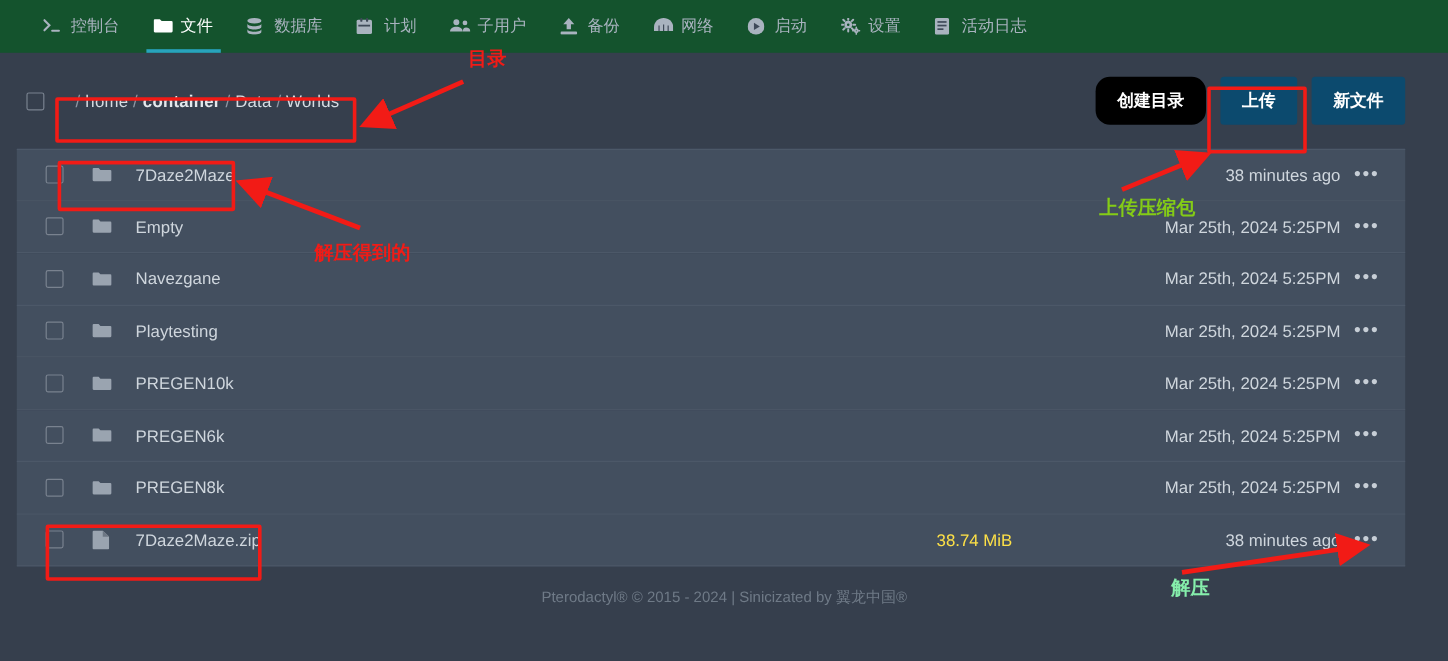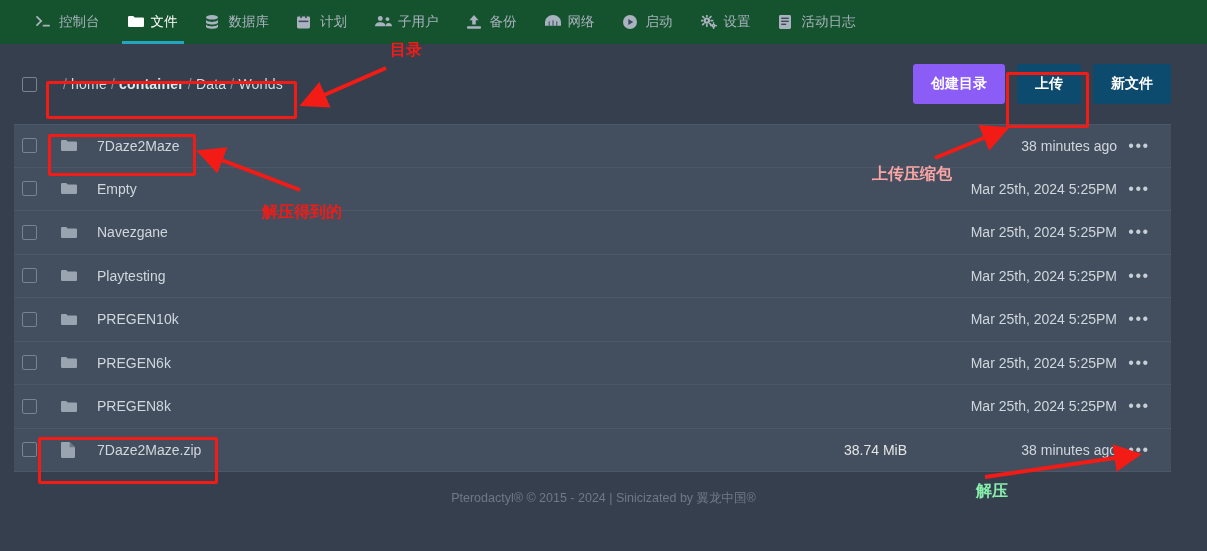--- a/index.html
+++ b/index.html
@@ -63,7 +63,7 @@
     cursor: pointer; white-space: nowrap;
     font-family: inherit;
   }
-  .btn.gray { background: #8b5cf6; }
+  .btn.gray { background: #000000; border-radius: 12px; }
   .btn.blue { background: #0c4a6e; }
 
   

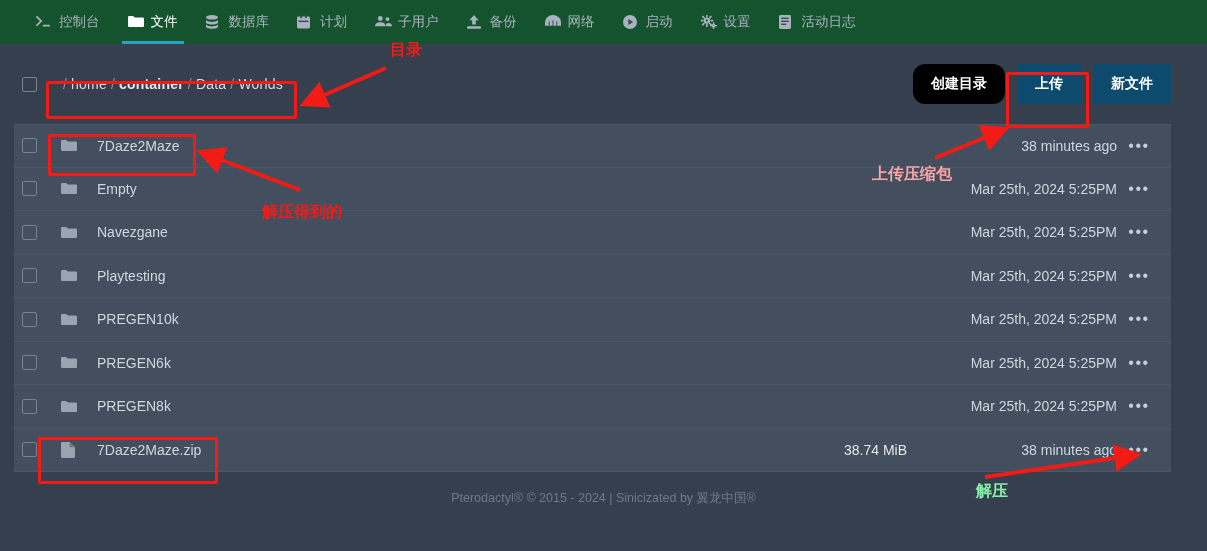--- a/index.html
+++ b/index.html
@@ -75,7 +75,7 @@
     background: #434f5f;
     border-bottom: 1px solid #4c5868;
     cursor: pointer;
-    padding-left: 0; padding-right: 10px;
+    padding-left: 16px; padding-right: 10px;
   }
   .row:first-child { border-top: 1px solid #4c5868; }
   .row .cb { margin-left: 8px; }

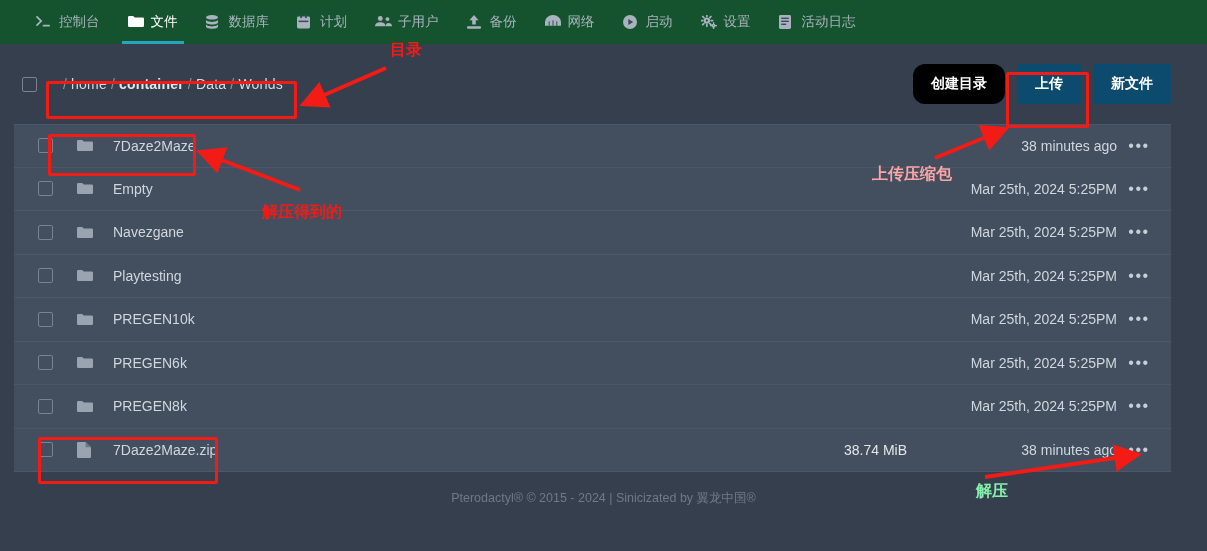--- a/index.html
+++ b/index.html
@@ -352,7 +352,7 @@
       <div class="anno anno-box" style="left: 48px; top: 134px; width: 148px; height: 42px; border-color: rgb(242, 27, 22);"></div>
       <div class="anno anno-box" style="left: 38px; top: 437px; width: 180px; height: 47px; border-color: rgb(242, 27, 22);"></div>
       <div class="anno anno-text" style="left: 390px; top: 42px; color: rgb(242, 27, 22);">目录</div>
-      <div class="anno anno-text" style="left: 872px; top: 166px; color: #fca5a5;">上传压缩包</div>
+      <div class="anno anno-text" style="left: 916px; top: 166px; color: #84cc16;">上传压缩包</div>
       <div class="anno anno-text" style="left: 262px; top: 204px; color: rgb(242, 27, 22);">解压得到的</div>
       <div class="anno anno-text" style="left: 976px; top: 483px; color: #86efac;">解压</div>
     </div>

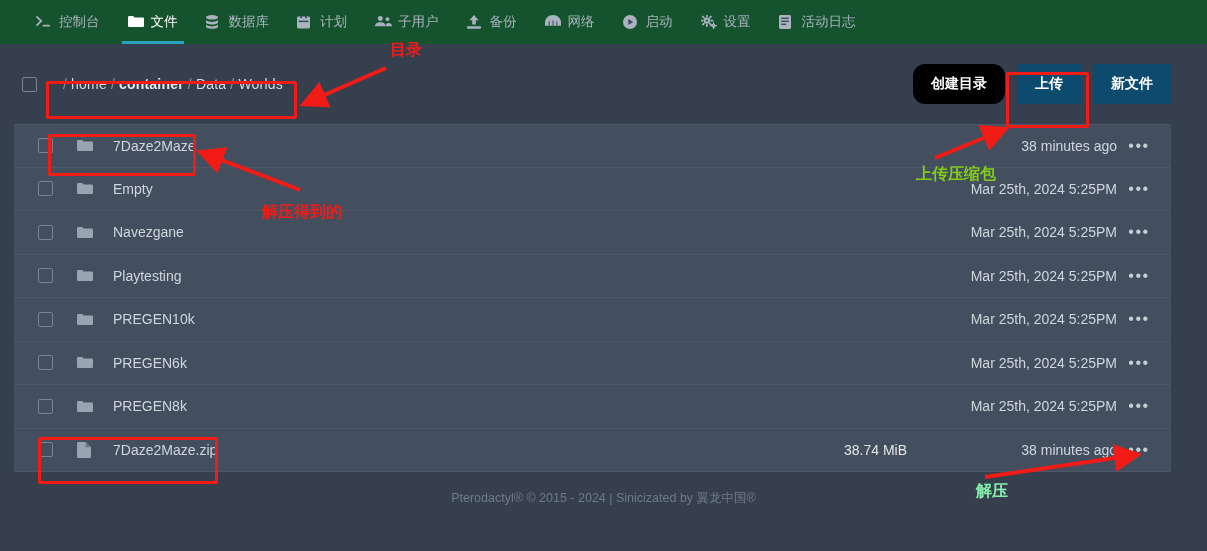--- a/index.html
+++ b/index.html
@@ -90,8 +90,8 @@
     flex: 1 1 auto; white-space: nowrap;
   }
   .fsize {
-    color: #e5e5e5; font-size: 14px;
-    width: 190px; text-align: right; white-space: nowrap;
+    color: #fde047; font-size: 14px;
+    width: 190px; text-align: center; white-space: nowrap;
   }
   .fdate {
     color: #cfd6dd; font-size: 14px;

